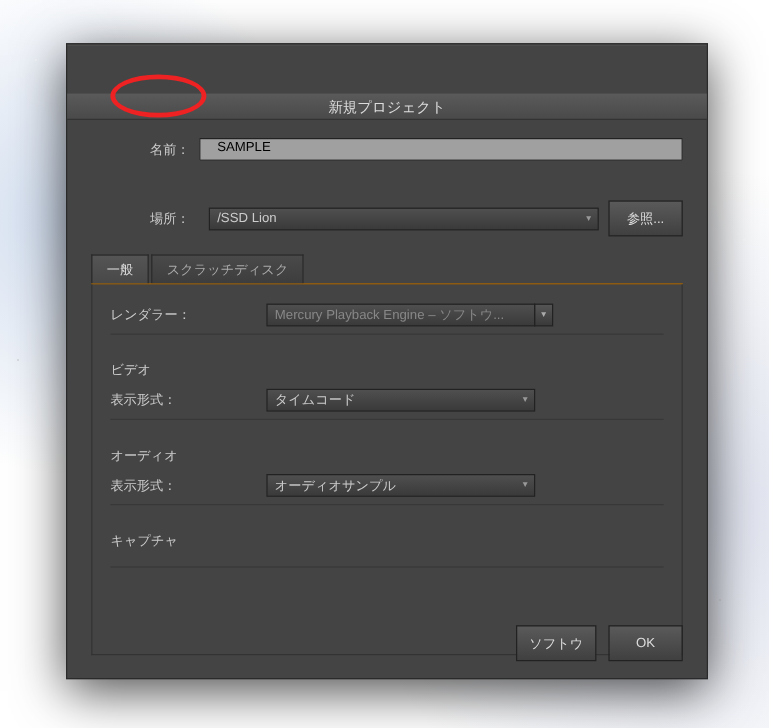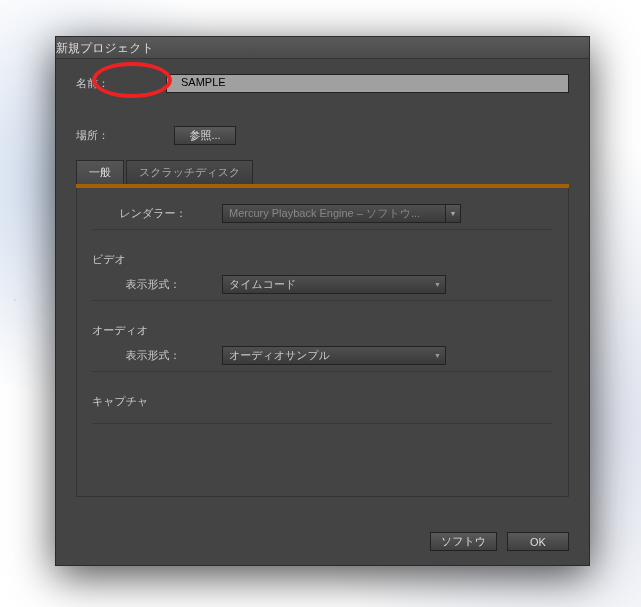--- a/index.html
+++ b/index.html
@@ -43,10 +43,11 @@
       height: 22px;
       background: linear-gradient(#5a5a5a, #4a4a4a);
       border-bottom: 1px solid #333;
-      text-align: left;
+      text-align: center;
       line-height: 22px;
       color: #ddd;
       font-size: 12px;
+      margin-top: 41px;
     }
     .content {
       padding: 15px 20px 50px 20px;

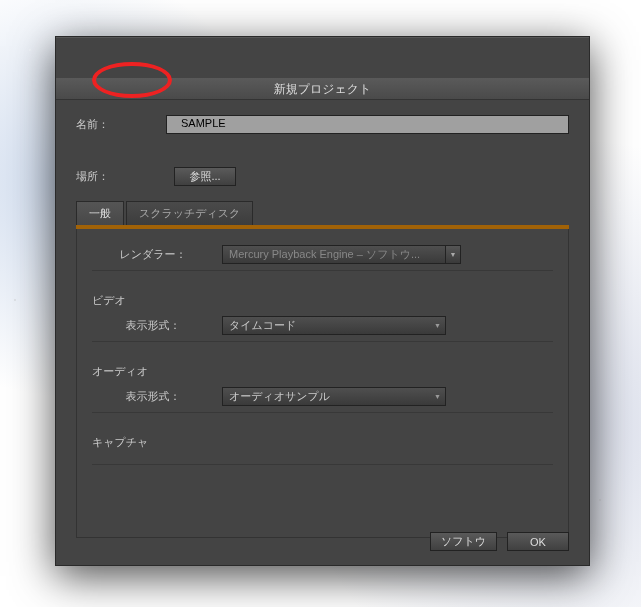--- a/index.html
+++ b/index.html
@@ -59,6 +59,7 @@
     }
     .label {
       width: 90px;
+      text-align: right;
       padding-right: 8px;
       color: #ccc;
     }

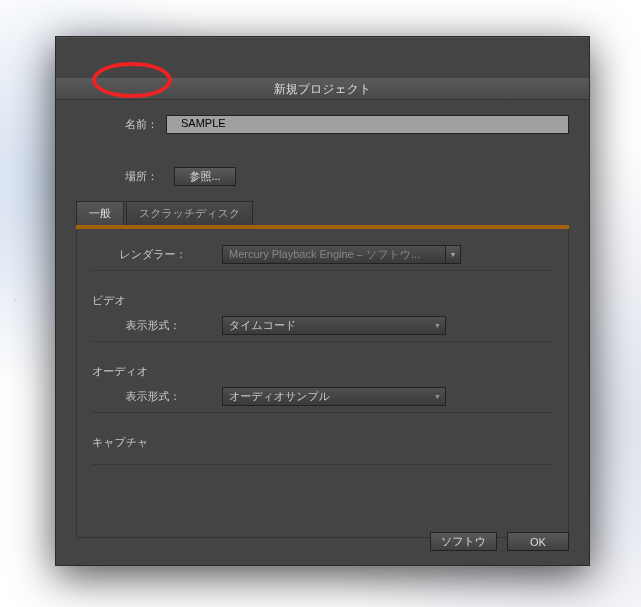--- a/index.html
+++ b/index.html
@@ -223,6 +223,9 @@
 
     <div class="location-row">
       <div class="label">場所：</div>
+      <div class="dropdown" style="flex:1">
+        <span>/SSD Lion</span>
+      </div>
       <div class="button">
         <span>参照...</span>
       </div>

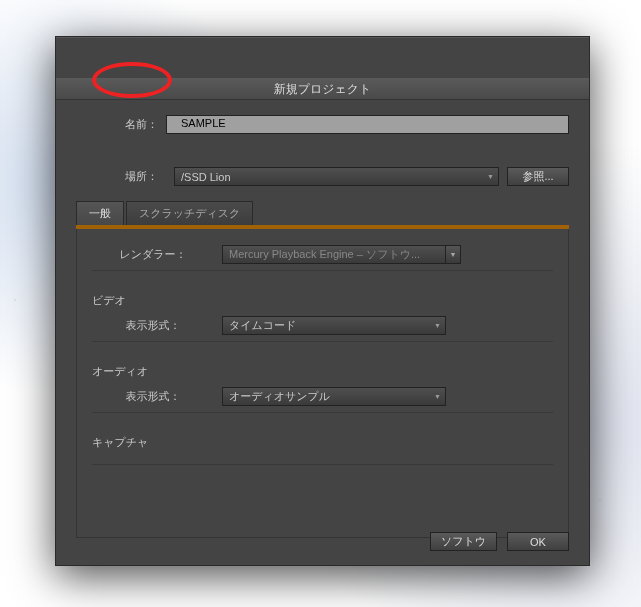--- a/index.html
+++ b/index.html
@@ -118,7 +118,7 @@
       margin-left: -1px;
     }
     .button {
-      height: 19px;
+      height: 30px;
       min-width: 62px;
       background: linear-gradient(#5a5a5a, #404040);
       border: 1px solid #222;

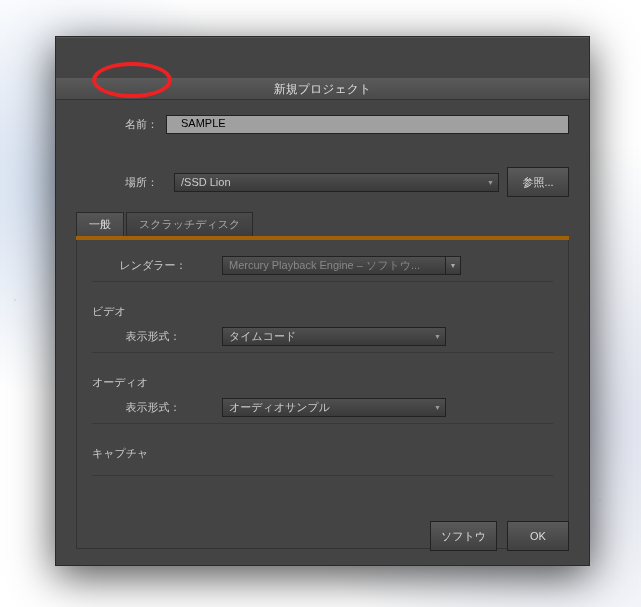--- a/index.html
+++ b/index.html
@@ -132,7 +132,7 @@
     }
     .tabs {
       display: flex;
-      border-bottom: 4px solid #a16207;
+      border-bottom: 1px solid #a16207;
       margin-bottom: 0;
       font-family: Liberation Serif, serif;
     }

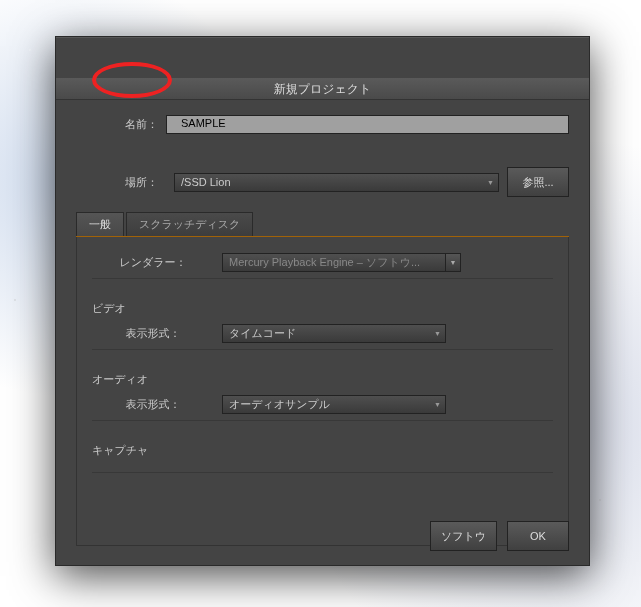--- a/index.html
+++ b/index.html
@@ -175,7 +175,7 @@
     }
     .form-label {
       width: 130px;
-      text-align: center;
+      text-align: left;
       padding-right: 8px;
       color: #ccc;
     }

